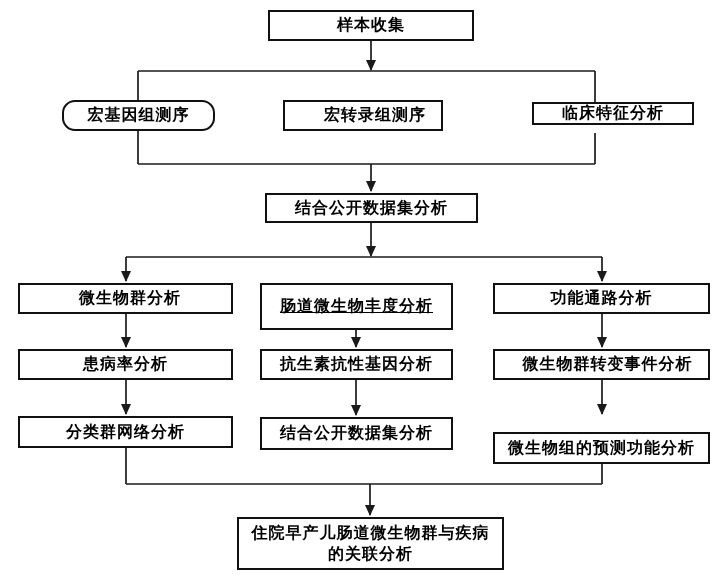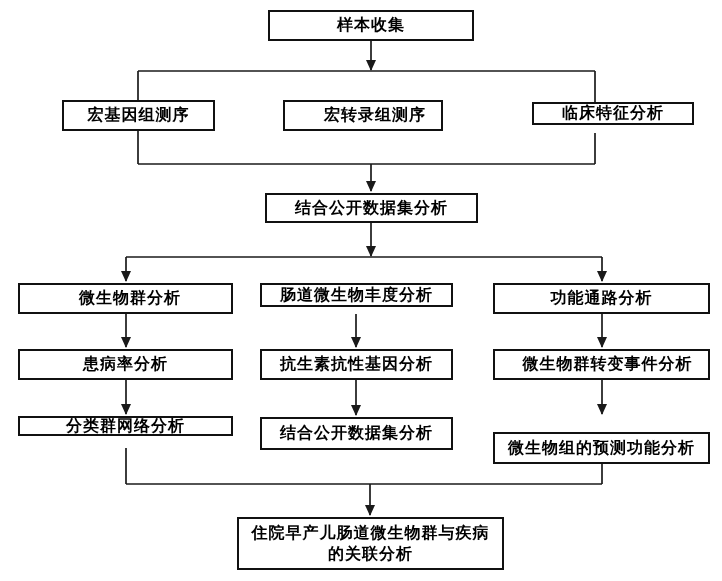--- a/index.html
+++ b/index.html
@@ -40,7 +40,7 @@
   }
   
   .n-sample        { left: 268px; top: 10px;  width: 206px; height: 31px; }
-  .n-metagenomic   { left: 62px;  top: 100px; width: 153px; height: 31px; }
+  .n-metagenomic   { left: 62px;  top: 100px; width: 153px; height: 31px; border-radius: 13px; }
   .n-metatrans     { left: 283px; top: 100px; width: 160px; height: 31px; padding-left: 24px; }
   .n-clinical      { left: 532px; top: 102px; width: 162px; height: 23px; justify-content: center; }
   .n-public        { left: 265px; top: 193px; width: 213px; height: 30px; }

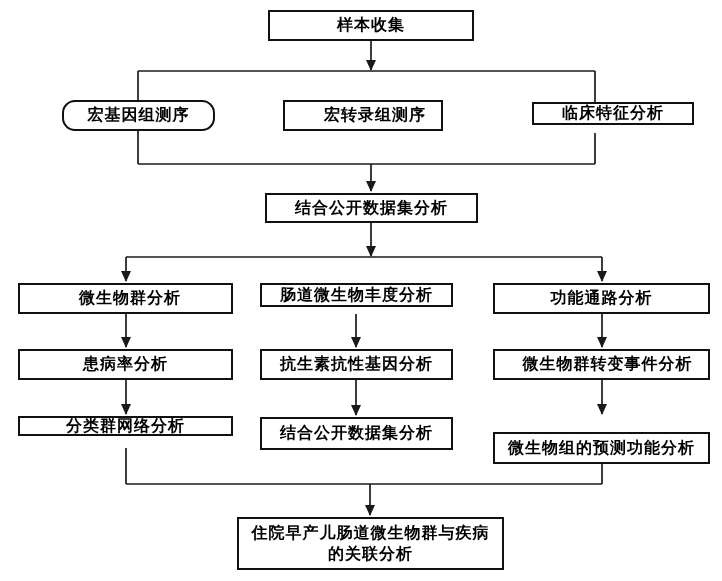--- a/index.html
+++ b/index.html
@@ -45,7 +45,7 @@
   .n-clinical      { left: 532px; top: 102px; width: 162px; height: 23px; justify-content: center; }
   .n-public        { left: 265px; top: 193px; width: 213px; height: 30px; }
   .n-microbiome    { left: 18px;  top: 283px; width: 215px; height: 31px; padding-left: 9px; }
-  .n-abundance     { left: 260px; top: 283px; width: 193px; height: 24px; }
+  .n-abundance     { left: 260px; top: 283px; width: 193px; height: 47px; text-decoration: underline; }
   .n-pathway       { left: 493px; top: 283px; width: 217px; height: 31px; }
   .n-prevalence    { left: 18px;  top: 349px; width: 215px; height: 31px; }
   .n-resistance    { left: 260px; top: 349px; width: 193px; height: 31px; }

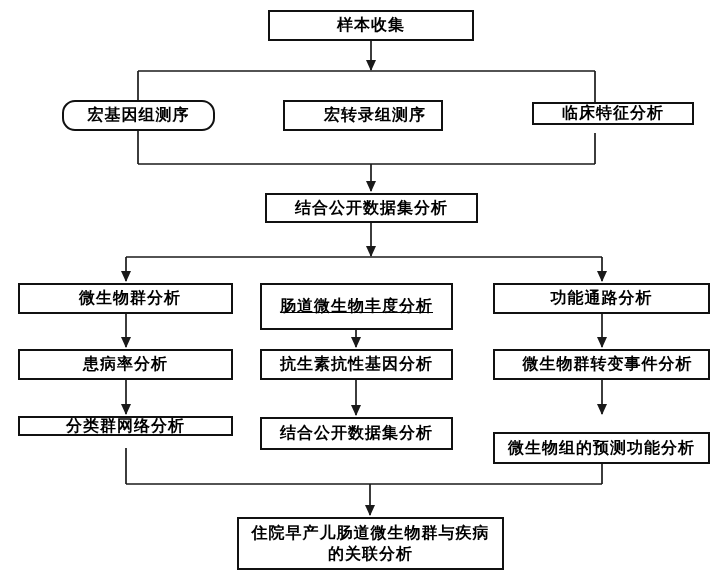--- a/index.html
+++ b/index.html
@@ -50,7 +50,7 @@
   .n-prevalence    { left: 18px;  top: 349px; width: 215px; height: 31px; }
   .n-resistance    { left: 260px; top: 349px; width: 193px; height: 31px; }
   .n-transition    { left: 493px; top: 349px; width: 217px; height: 31px; padding-left: 12px; }
-  .n-network       { left: 18px;  top: 416px; width: 215px; height: 20px; }
+  .n-network       { left: 18px;  top: 416px; width: 215px; height: 32px; }
   .n-hospital      { left: 260px; top: 417px; width: 193px; height: 33px; }
   .n-predicted     { left: 493px; top: 416px; width: 217px; height: 32px; margin-top: 16px; }
   .n-final         { left: 237px; top: 517px; width: 267px; height: 53px; }

